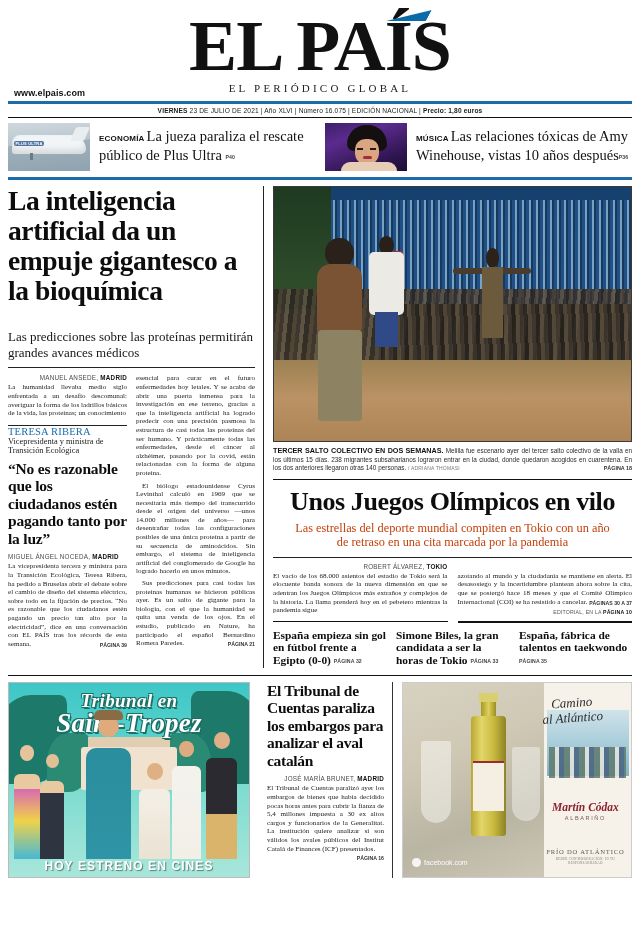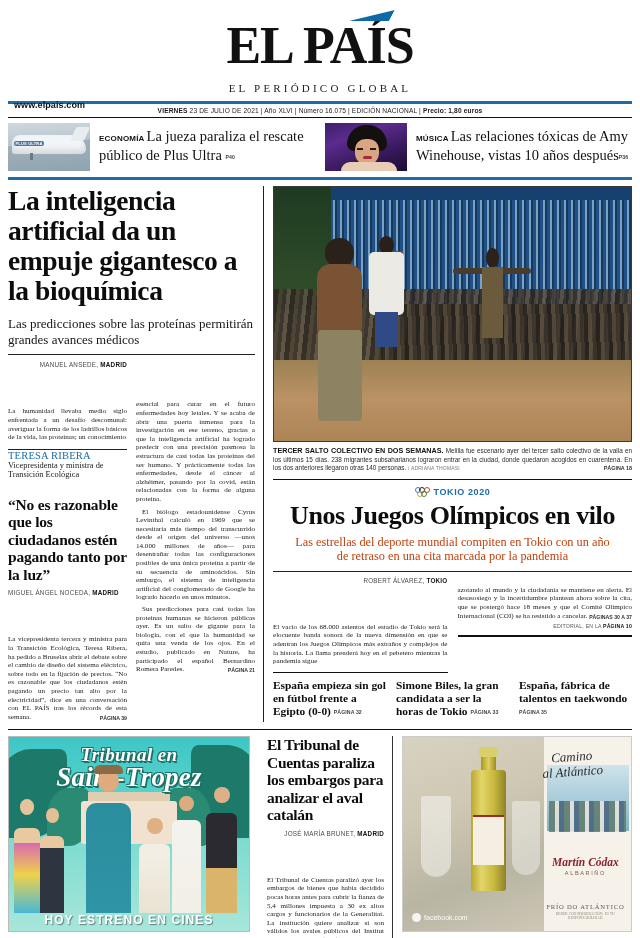--- a/index.html
+++ b/index.html
@@ -18,7 +18,7 @@
   .logo {
     font-family: "Liberation Serif", serif;
     font-weight: 700;
-    font-size: 52px;
+    font-size: 72px;
     letter-spacing: -1px;
     line-height: 80px;
     color: #111;

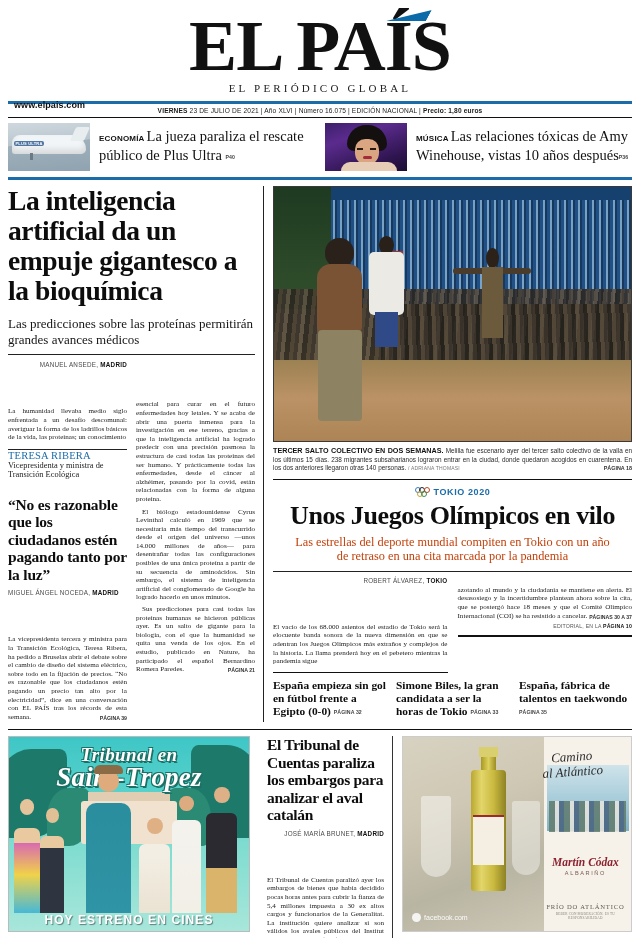--- a/index.html
+++ b/index.html
@@ -43,7 +43,7 @@
   }
   .url {
     position: absolute;
-    left: 14px; top: 100px;
+    left: 14px; top: 88px;
     font-family: "Liberation Sans", sans-serif;
     font-size: 9px; font-weight: 700; color: #111;
     letter-spacing: 0.1px;

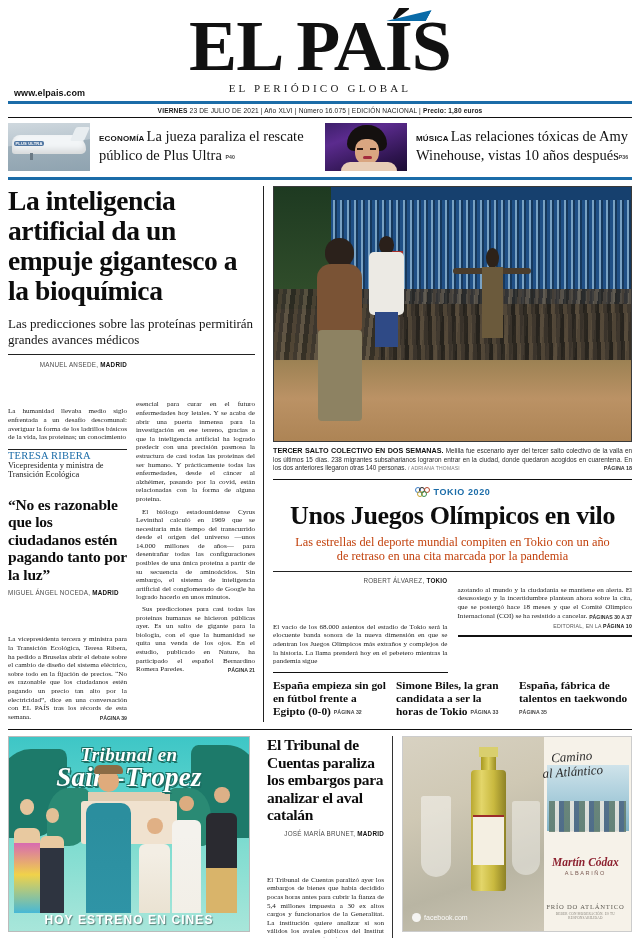--- a/index.html
+++ b/index.html
@@ -161,7 +161,7 @@
     line-height: 30px;
     letter-spacing: -0.4px;
     color: #0d0d0d;
-    margin-bottom: 10px;
+    margin-bottom: 23px;
   }
   .lead-sub {
     font-family: "Liberation Serif", serif;

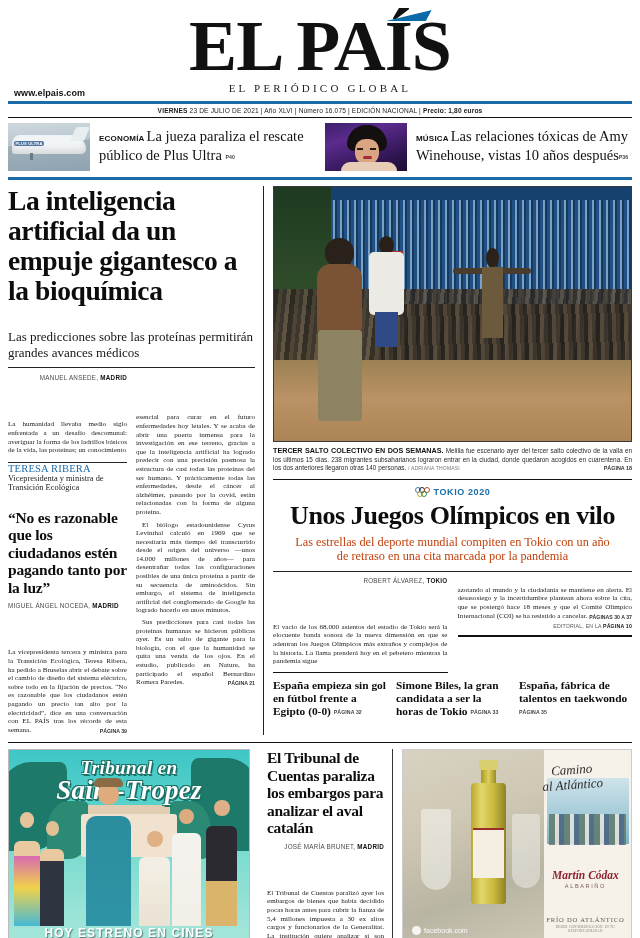--- a/index.html
+++ b/index.html
@@ -197,7 +197,6 @@
     text-align: justify;
     color: #1b1b1b;
     hyphens: auto;
-    margin-top: 39px;
   }
   .bodytext .pg-ref-inline {
     font-family: "Liberation Sans", sans-serif;

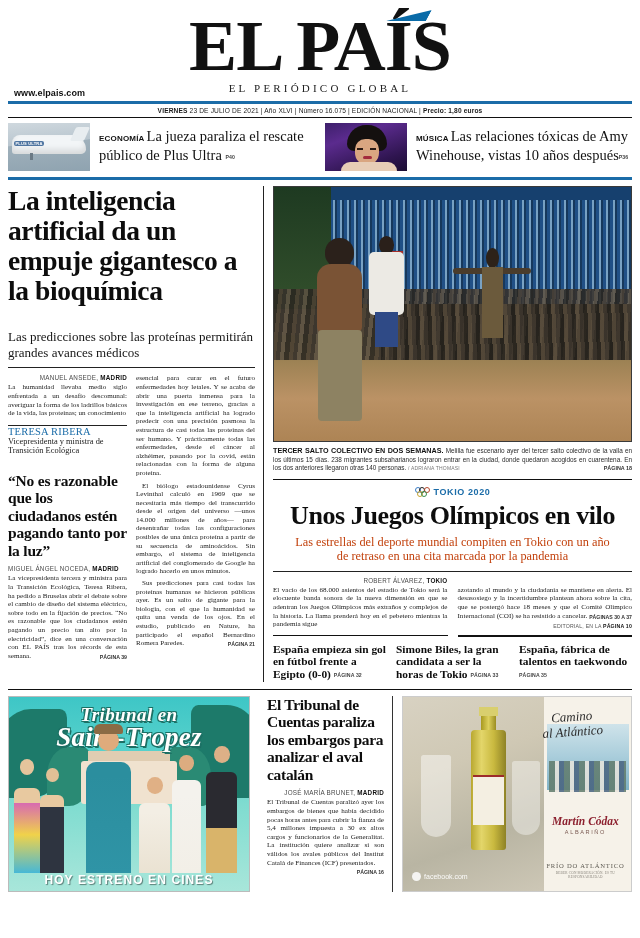--- a/index.html
+++ b/index.html
@@ -214,7 +214,7 @@
   .quote-role {
     font-family: "Liberation Serif", serif;
     font-size: 8.4px; line-height: 9.6px; color: #1a1a1a;
-    margin-bottom: 16px;
+    margin-bottom: 4px;
   }
   .quote-text {
     font-family: "Liberation Serif", serif;

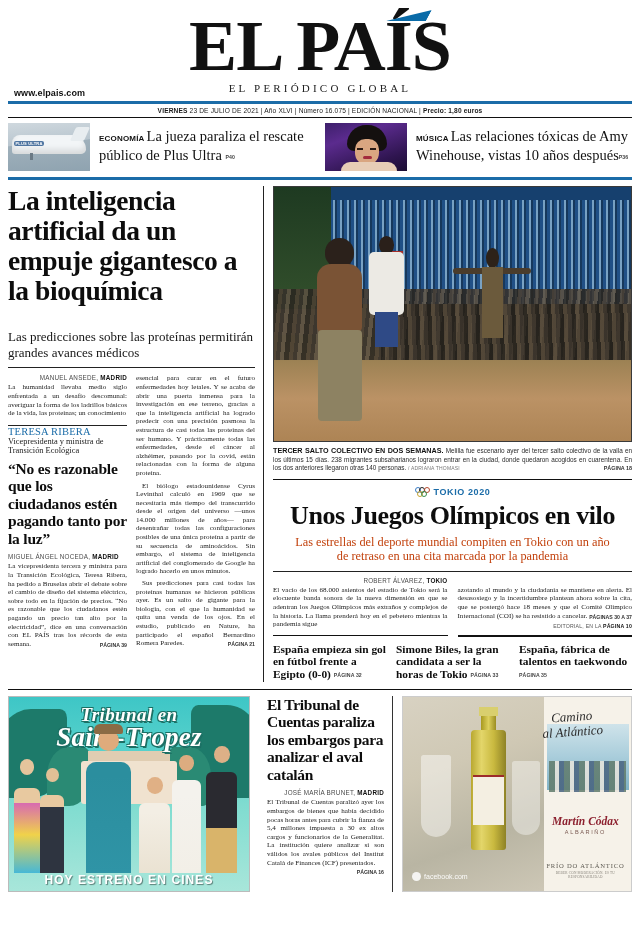--- a/index.html
+++ b/index.html
@@ -522,16 +522,6 @@
       </div>
 
       <div class="oly">
-        <div class="oly-kicker">
-          <span class="rings">
-            <span class="r1"></span>
-              <span class="r2"></span>
-              <span class="r3"></span>
-              <span class="r4"></span>
-              <span class="r5"></span>
-          </span>
-          <span class="oly-kicker-text">TOKIO 2020</span>
-        </div>
         <div class="oly-head">Unos Juegos Olímpicos en vilo</div>
         <div class="oly-sub">Las estrellas del deporte mundial compiten en Tokio con un año de retraso en una cita marcada por la pandemia</div>
 

